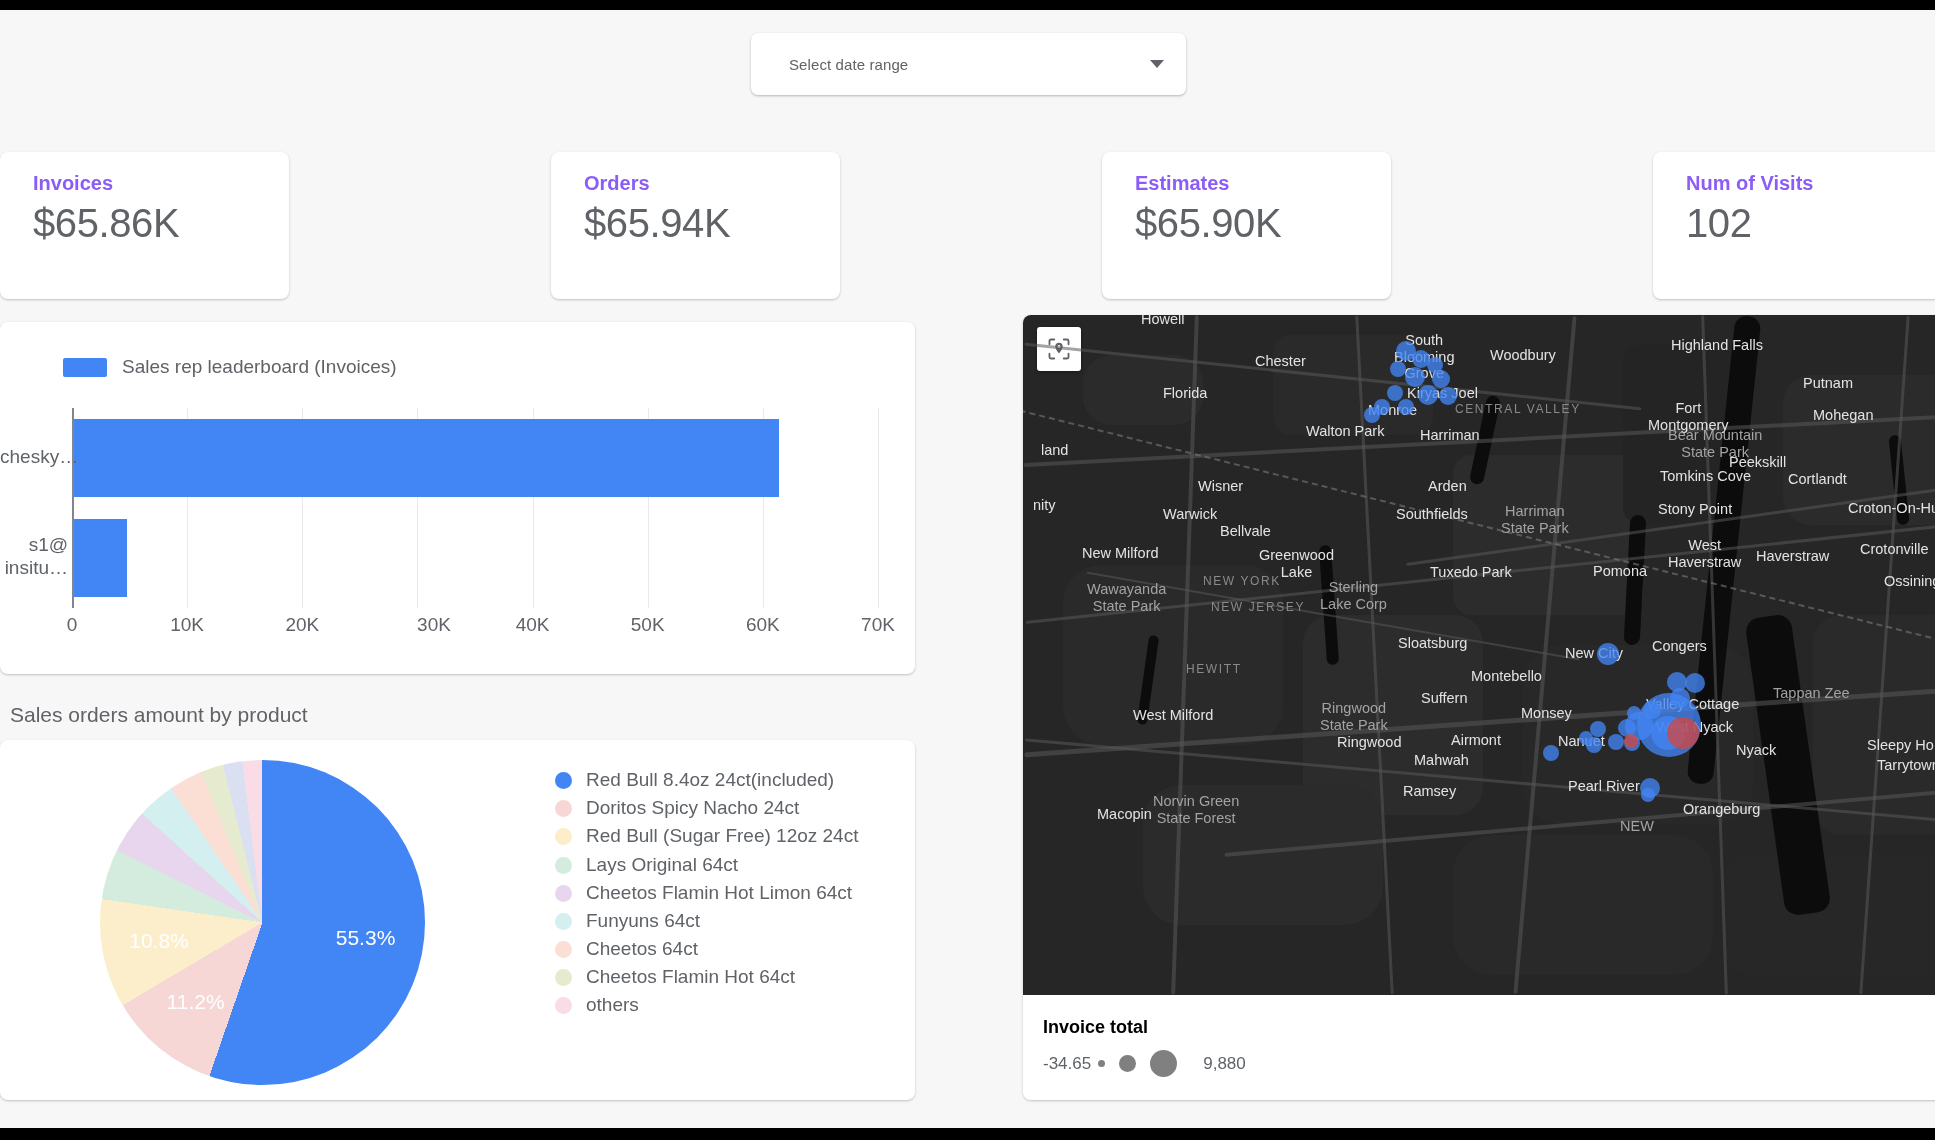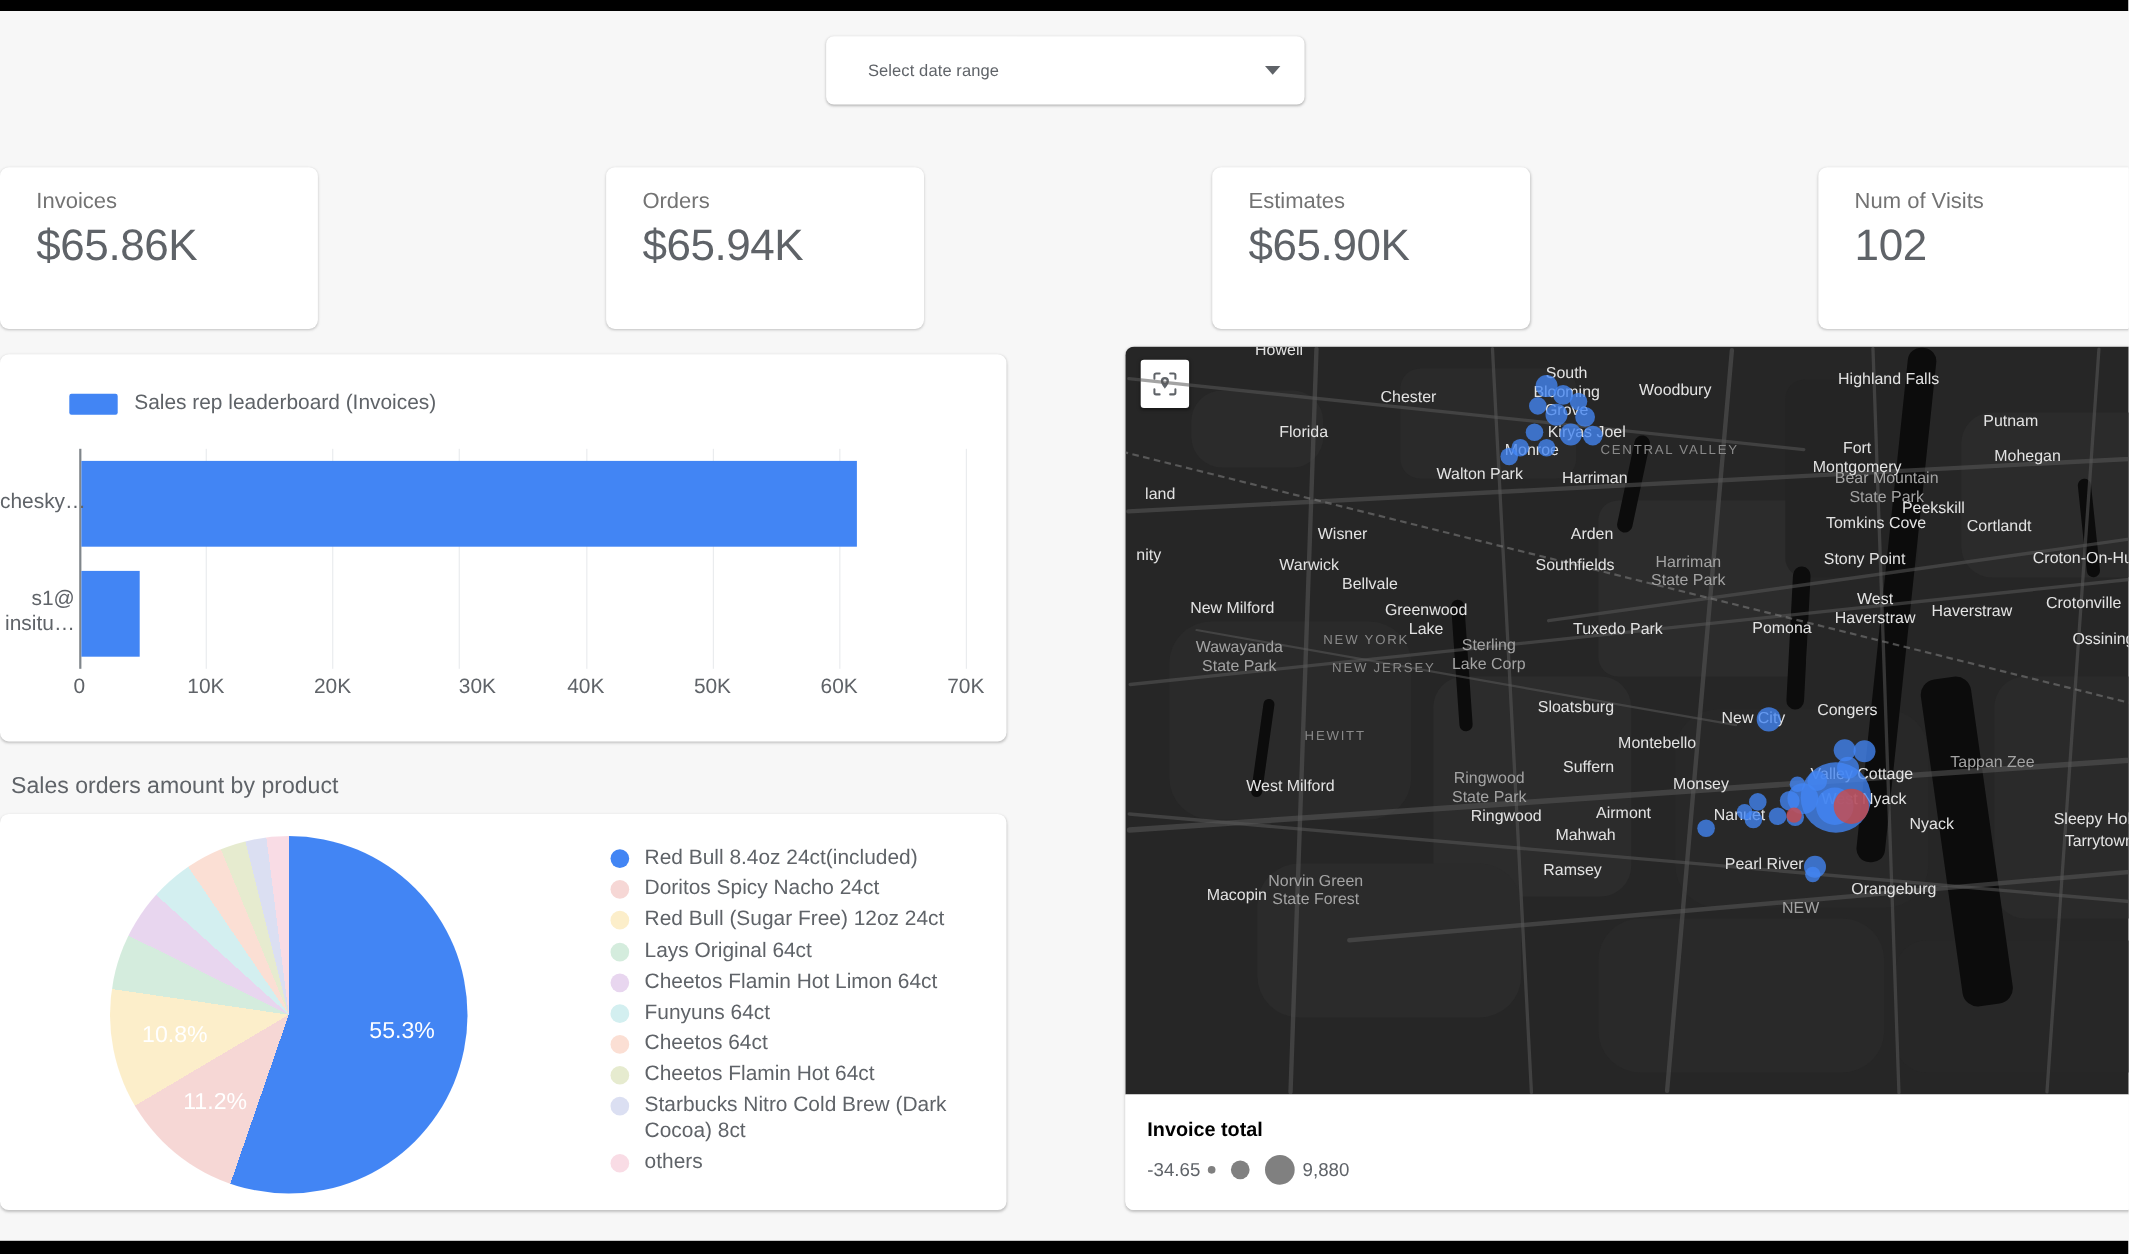--- a/index.html
+++ b/index.html
@@ -33,7 +33,7 @@
     box-shadow:0 1px 3px rgba(0,0,0,.13), 0 1px 2px rgba(0,0,0,.10);
     padding:19px 0 0 33px;
   }
-  .sc-title { font-size:20px; color:#737373; font-weight:400; line-height:1.2; }
+  .sc-title { font-size:20px; color:#8b5cf6; font-weight:700; line-height:1.2; }
   .sc-value { font-size:40px; color:#5f6368; font-weight:400; margin-top:6px; letter-spacing:-.4px;}
   #sc0 { left:0px;    width:289px; }
   #sc1 { left:551px;  width:289px; }

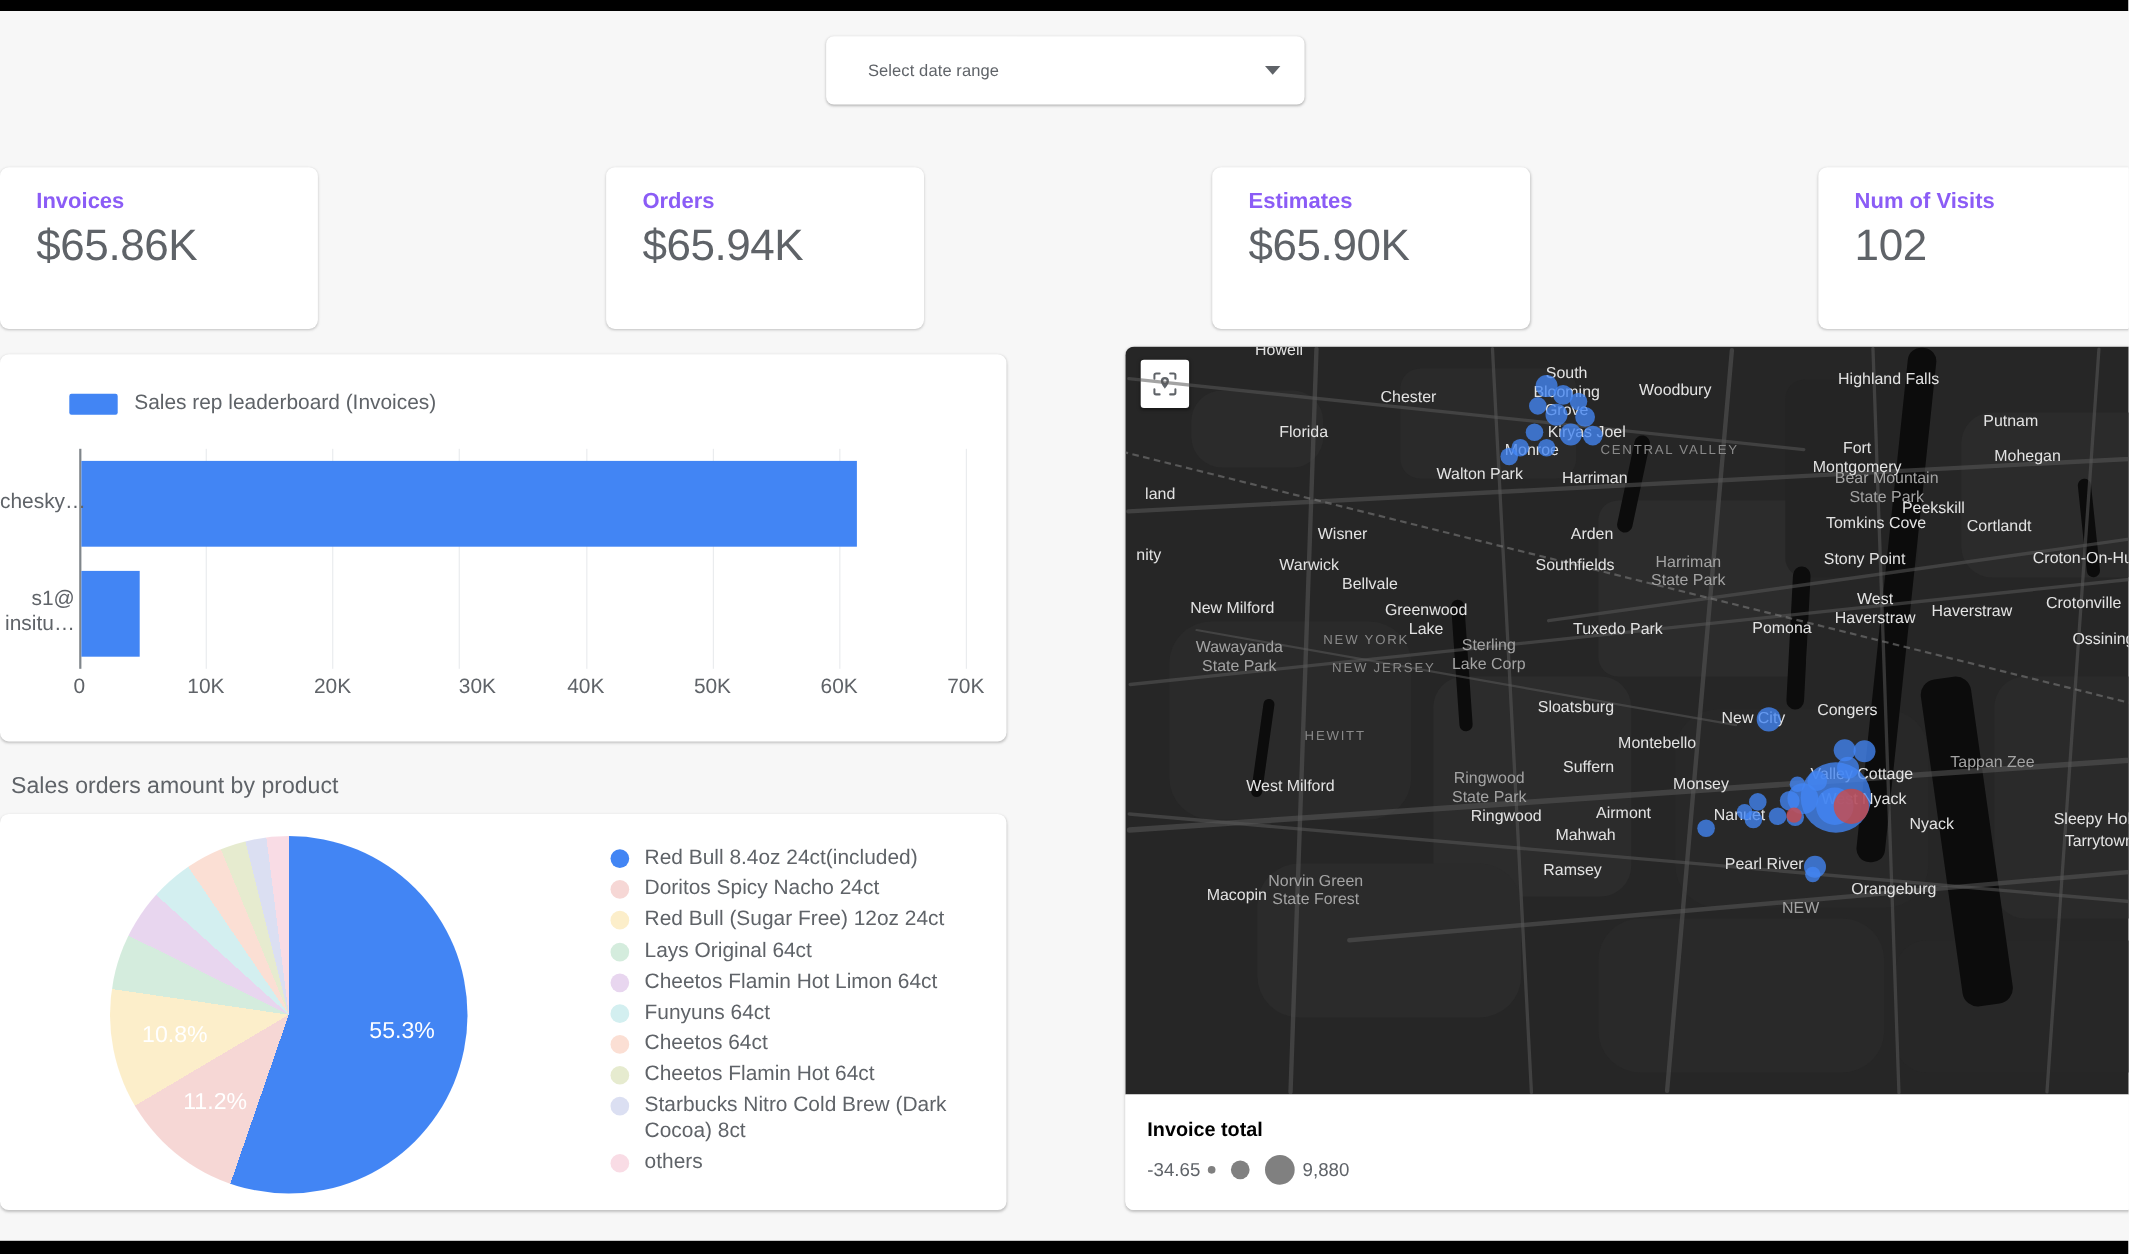--- a/index.html
+++ b/index.html
@@ -198,10 +198,6 @@
       <div class="ple">
         <span class="dot" style="background: rgb(230, 235, 207);"></span>
         <span class="ptxt">Cheetos Flamin Hot 64ct</span>
-      </div>
-      <div class="ple">
-        <span class="dot" style="background: rgb(219, 223, 242);"></span>
-        <span class="ptxt">Starbucks Nitro Cold Brew (Dark Cocoa) 8ct</span>
       </div>
       <div class="ple">
         <span class="dot" style="background: rgb(249, 220, 229);"></span>

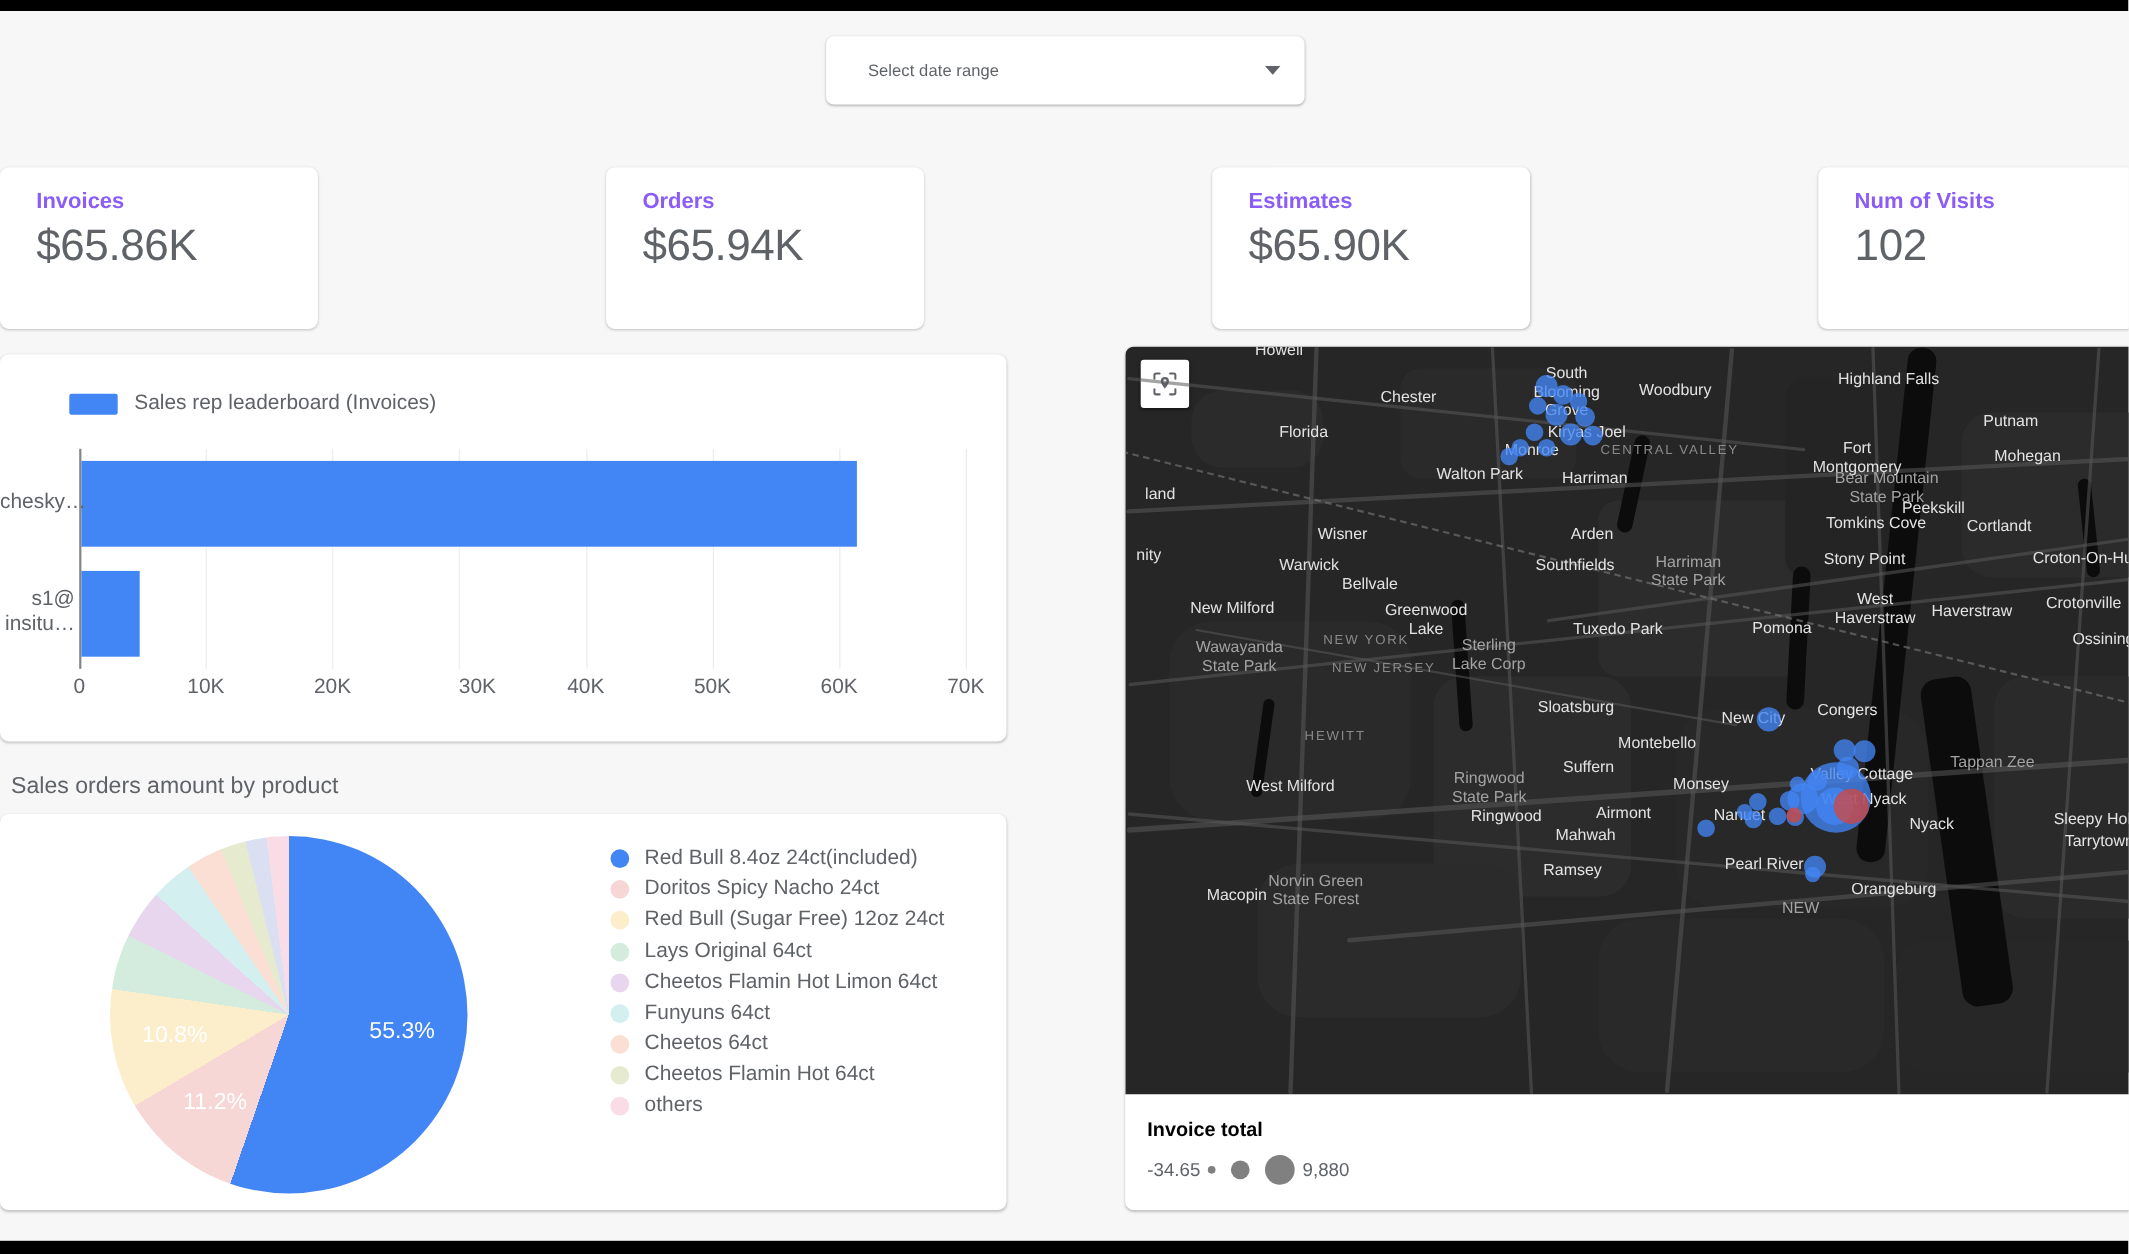--- a/index.html
+++ b/index.html
@@ -494,7 +494,7 @@
         <span class="sz" style="width:7px;height:7px;"></span>
         <span class="sz" style="width:17px;height:17px;"></span>
         <span class="sz" style="width:27px;height:27px;"></span>
-        <span style="margin-left:0">9,880</span>
+        <span style="margin-left:19px">9,880</span>
       </div>
     </div>
   </div>

